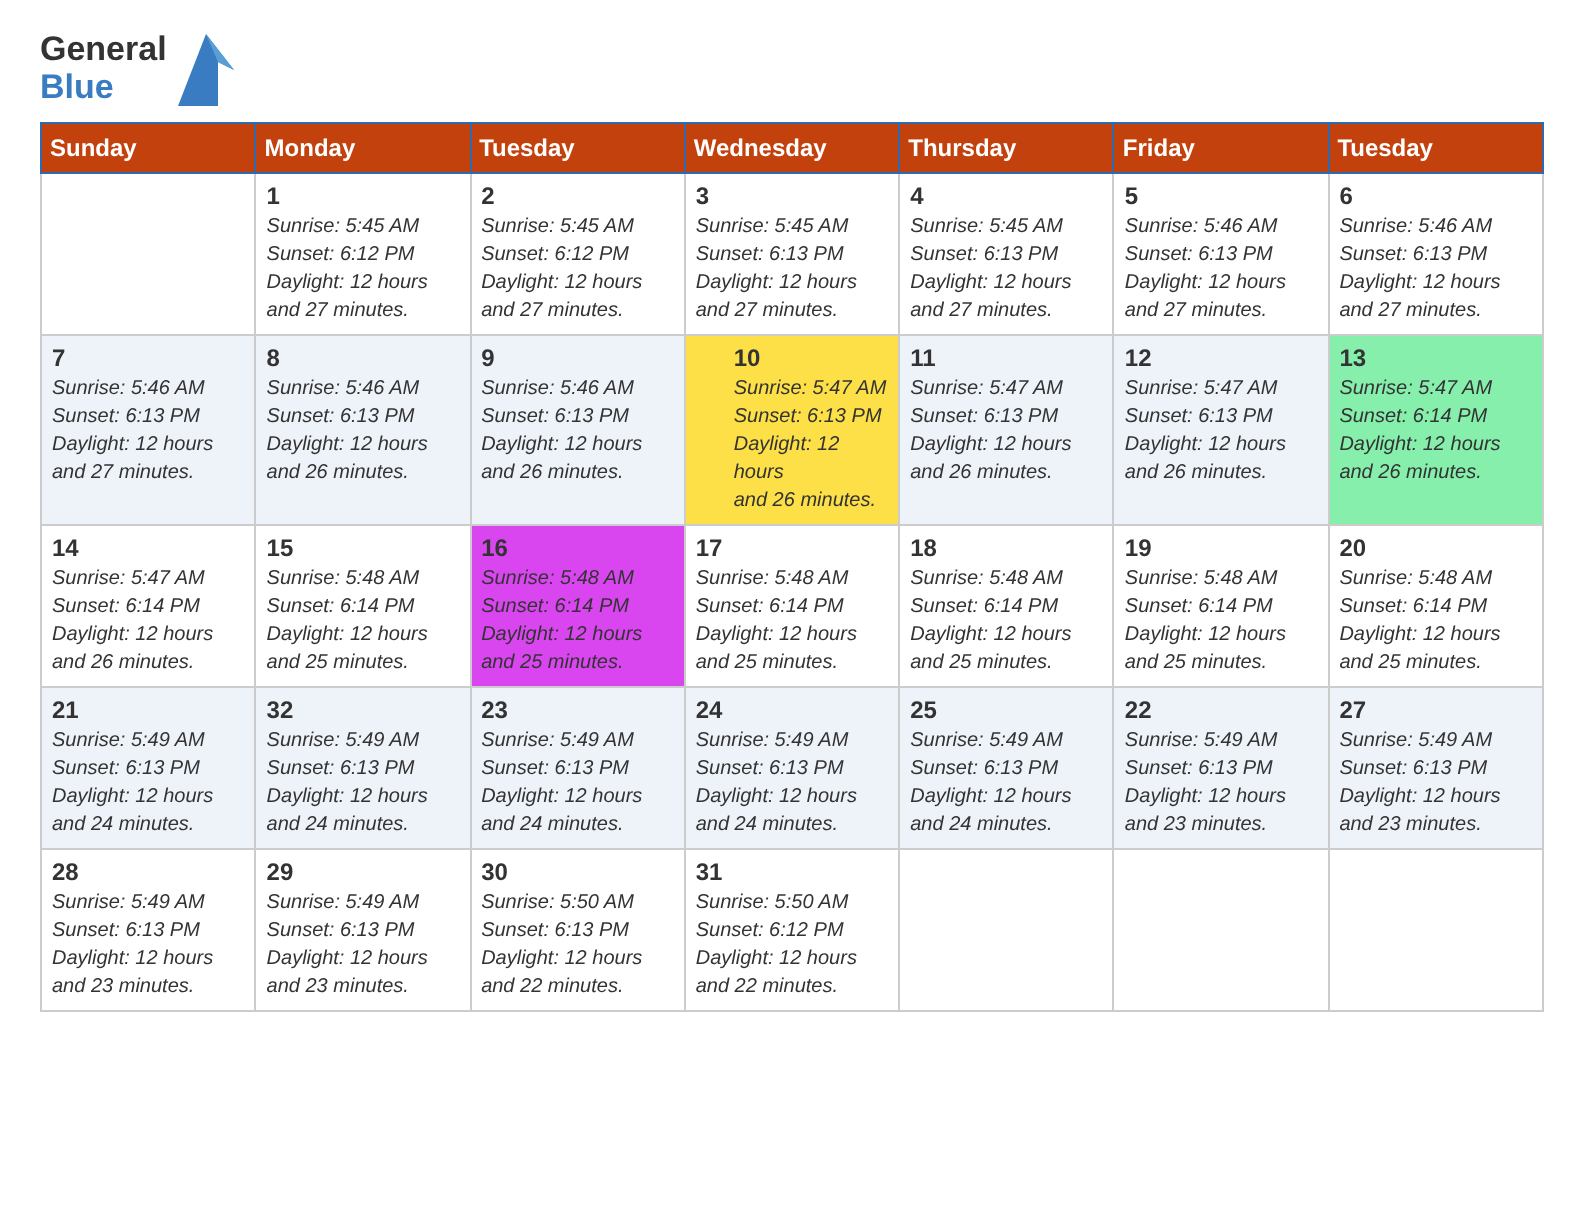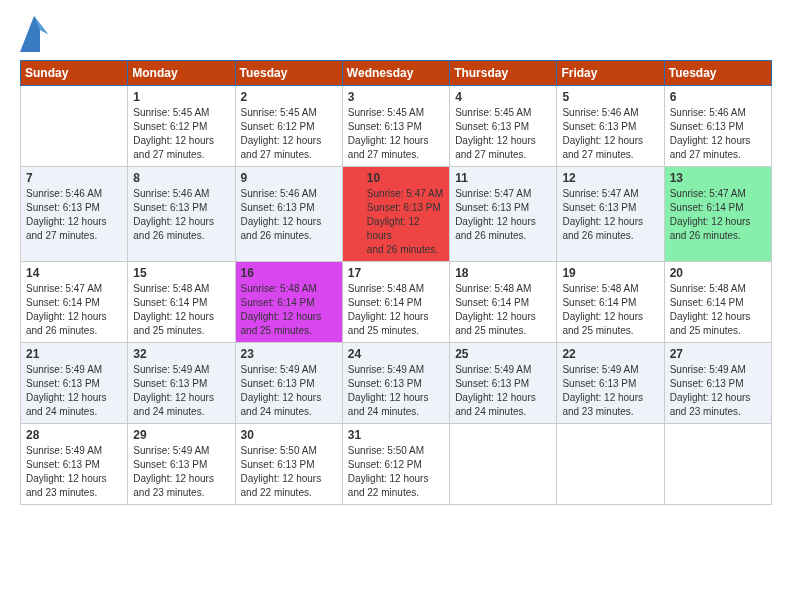--- a/index.html
+++ b/index.html
@@ -83,6 +83,10 @@
 <div class="header-area">
   <div class="logo">
     <div class="logo-wrapper">
+      <div style="display:flex; flex-direction:column; align-items:flex-start; line-height:1.1;">
+        <span style="font-size:17px; font-weight:bold; color:#333;">General</span>
+        <span style="font-size:17px; font-weight:bold; color:#3a7cc1;">Blue</span>
+      </div>
       <svg width="28" height="36" viewBox="0 0 28 36" xmlns="http://www.w3.org/2000/svg">
         <polygon points="0,36 14,0 28,18 20,14 20,36" fill="#3a7cc1"></polygon>
         <polygon points="14,0 28,18 20,14" fill="#5a9fd4"></polygon>

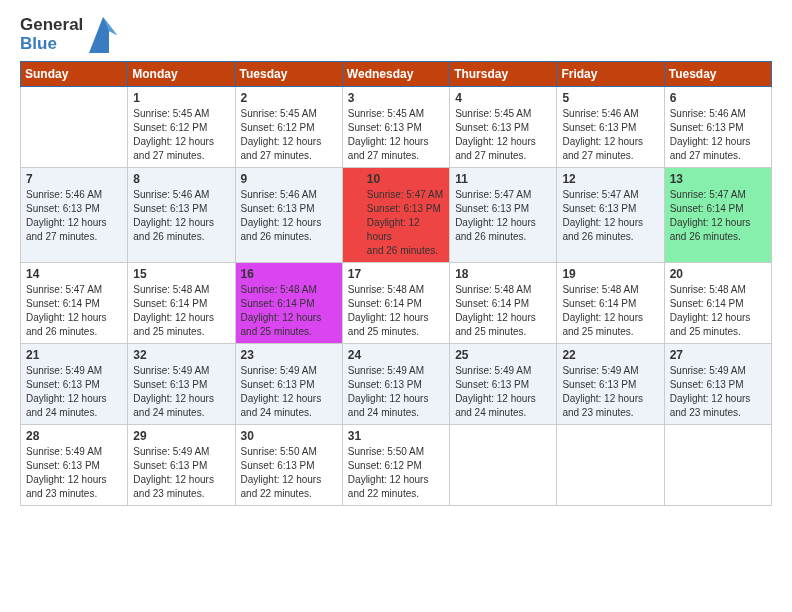--- a/index.html
+++ b/index.html
@@ -72,6 +72,7 @@
       font-size: 10px;
       color: #333;
       line-height: 1.4;
+      font-style: italic;
     }
     .empty-cell {
       background: #fff !important;

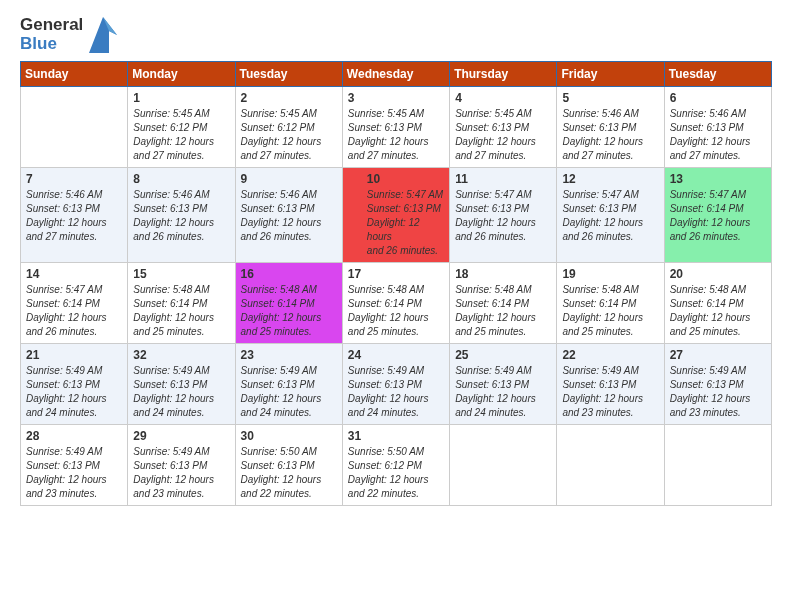--- a/index.html
+++ b/index.html
@@ -179,7 +179,7 @@
 Daylight: 12 hours
 and 26 minutes.</div>
         </td>
-        <td style="background: #ef4444; padding-left: 24px;">
+        <td style="background: #fde047; padding-left: 24px;">
           <span class="day-number">10</span>
           <div class="cell-info" style="white-space: pre-line;">Sunrise: 5:47 AM
 Sunset: 6:13 PM

